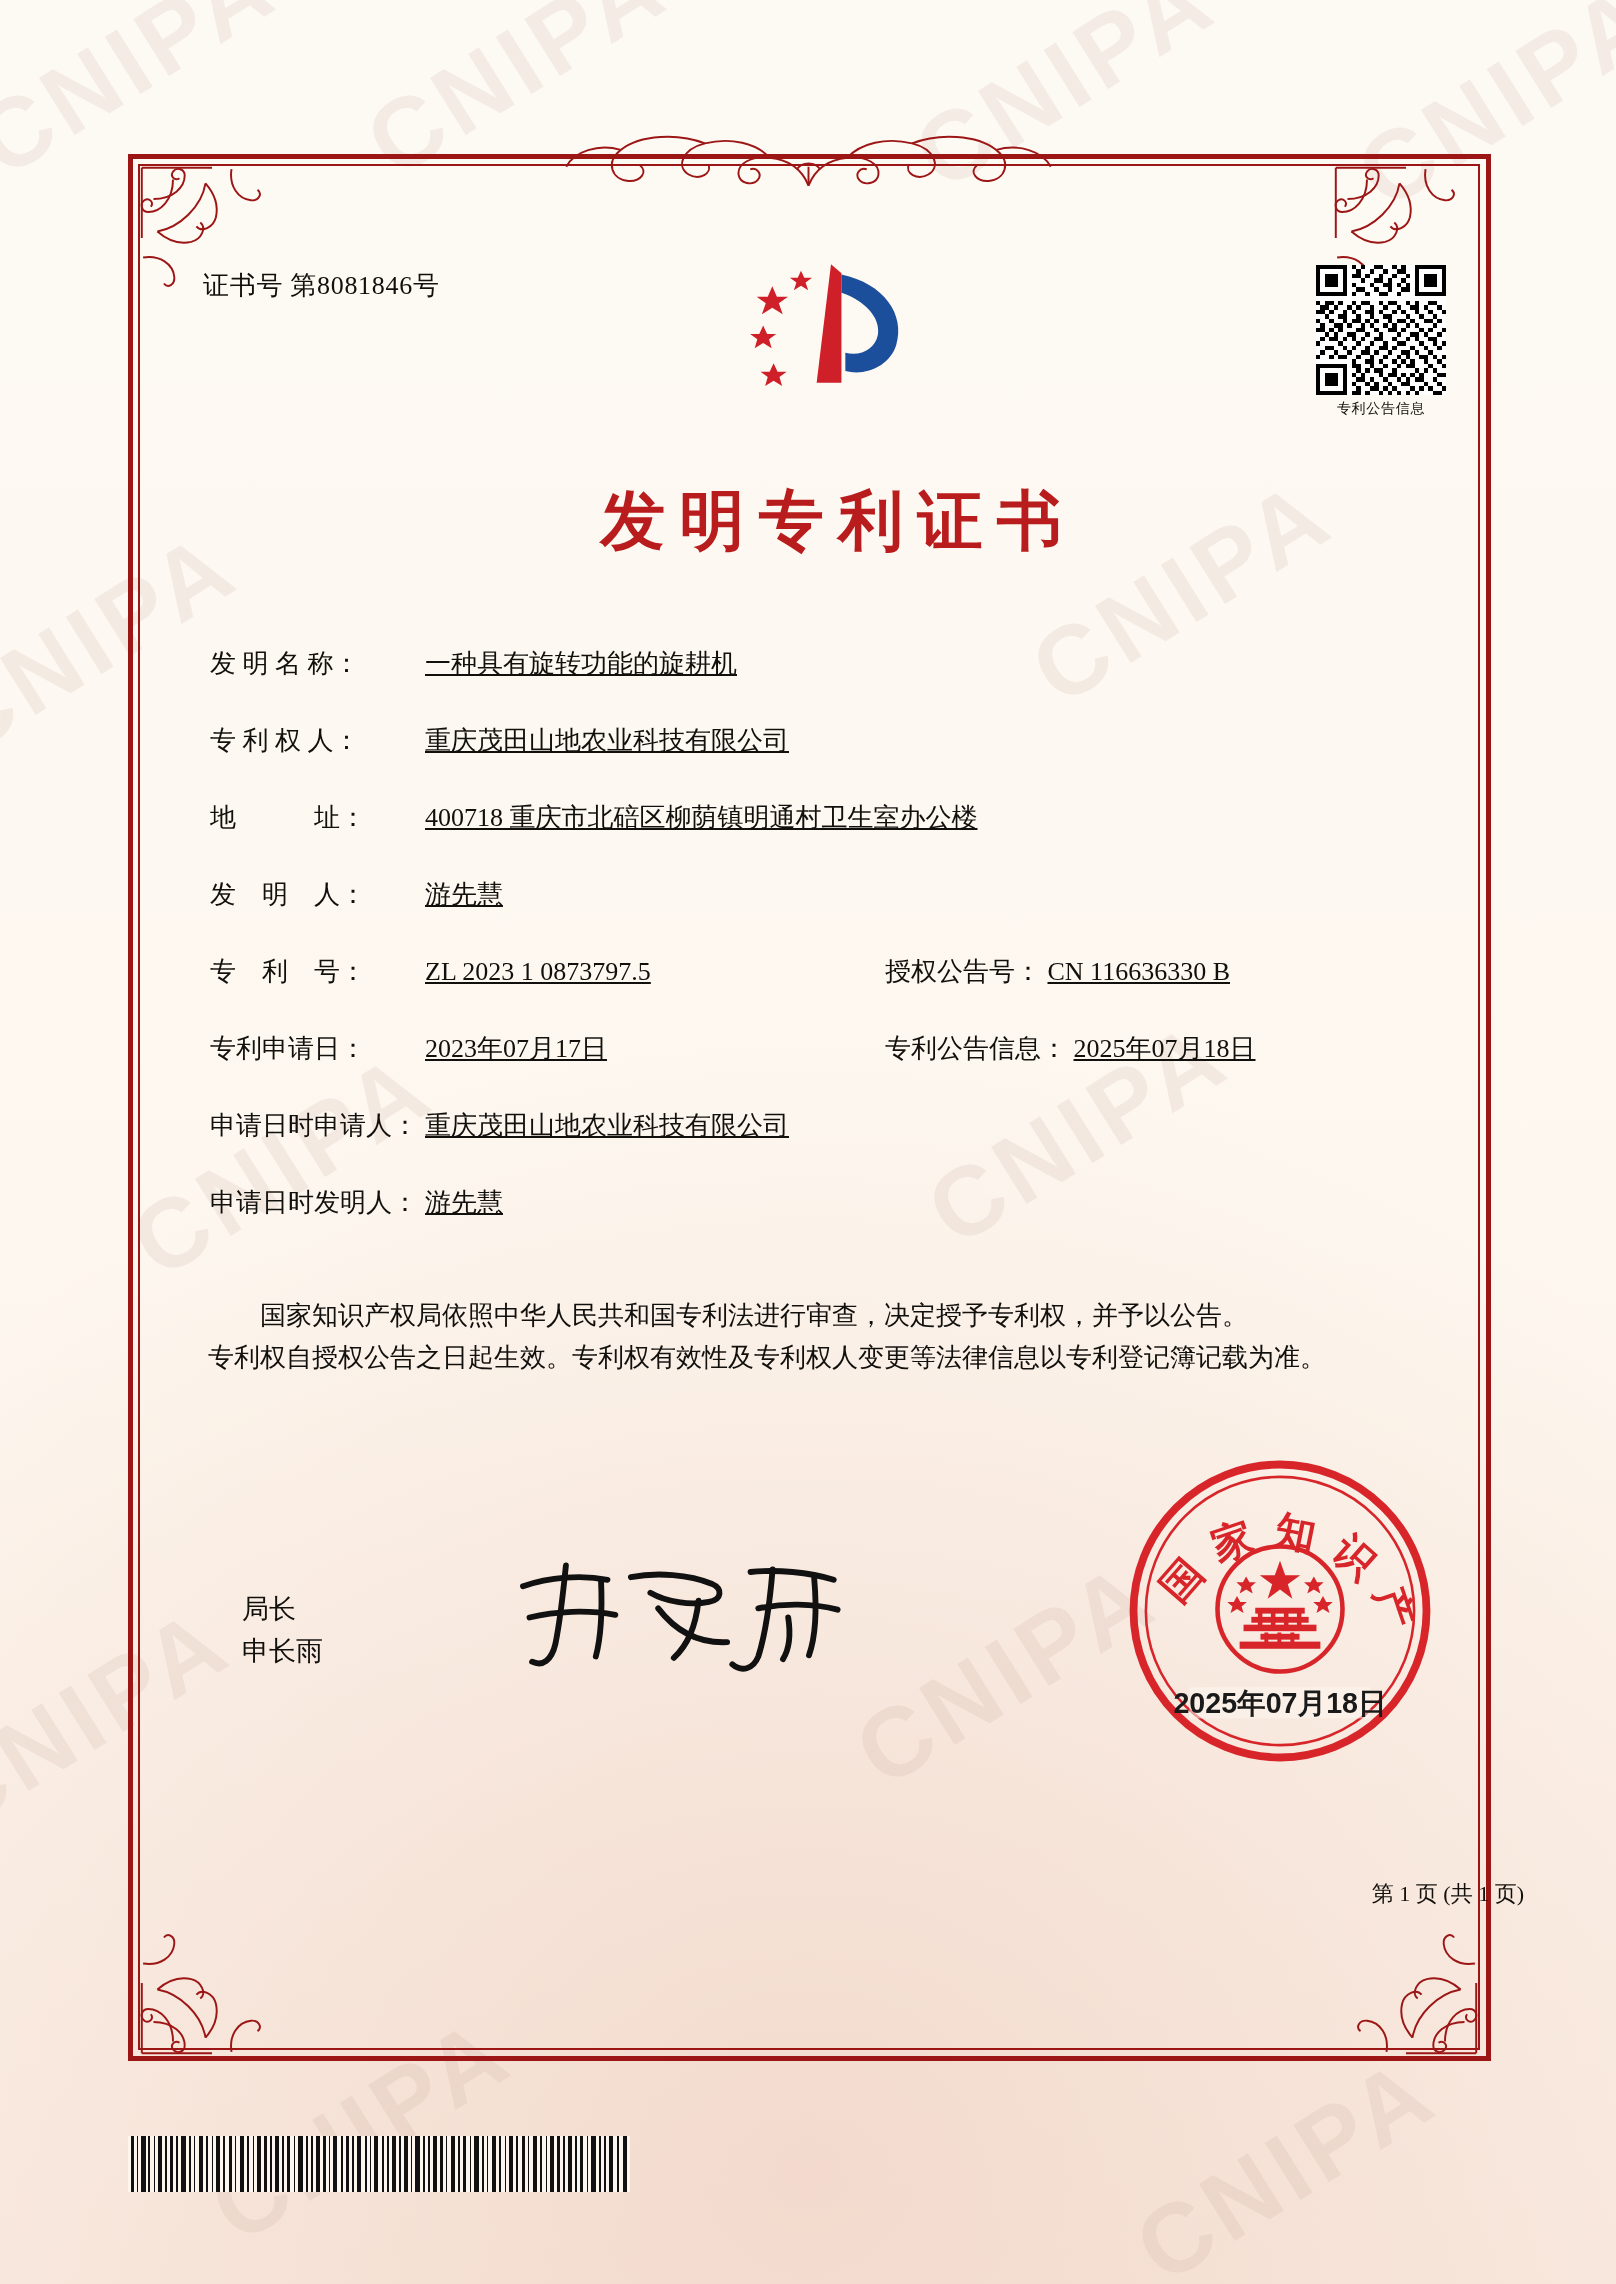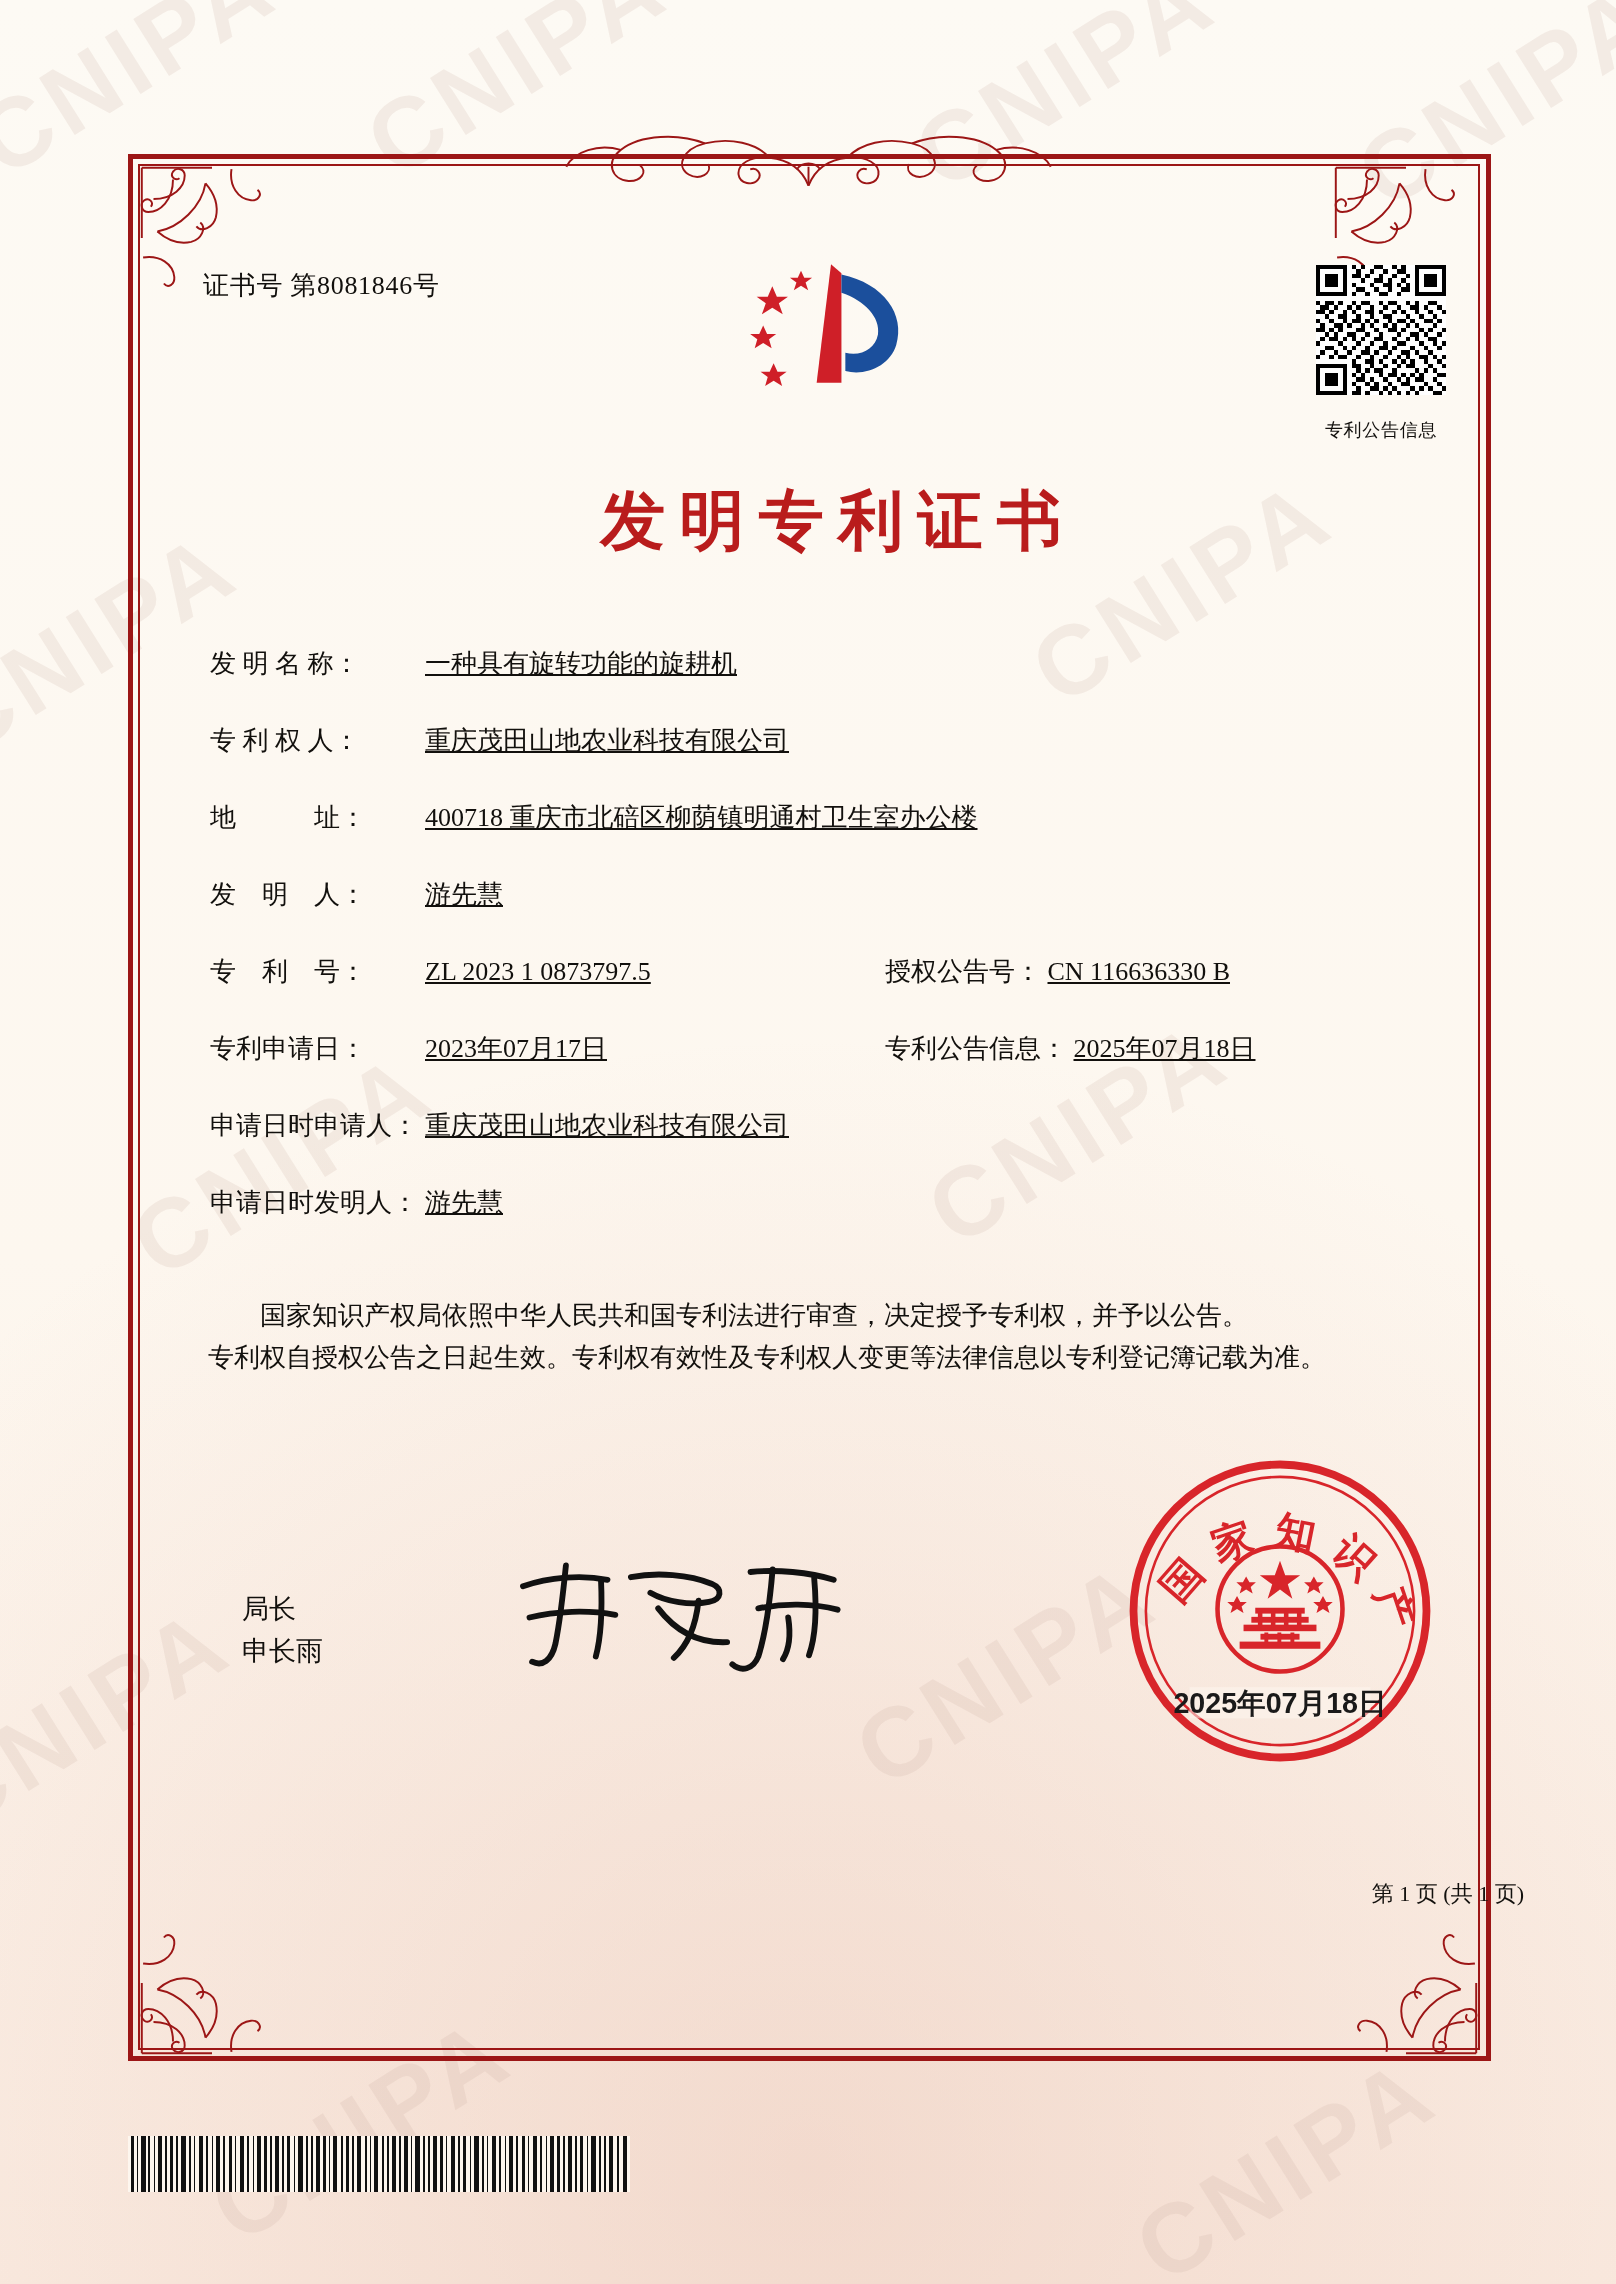--- a/index.html
+++ b/index.html
@@ -121,8 +121,8 @@
     background-color: #ffffff;
   }
   .qr-caption {
-    margin-top: 21px;
-    font-size: 18px;
+    margin-top: 3px;
+    font-size: 14px;
     color: #12100d;
     letter-spacing: 0.7px;
   }

